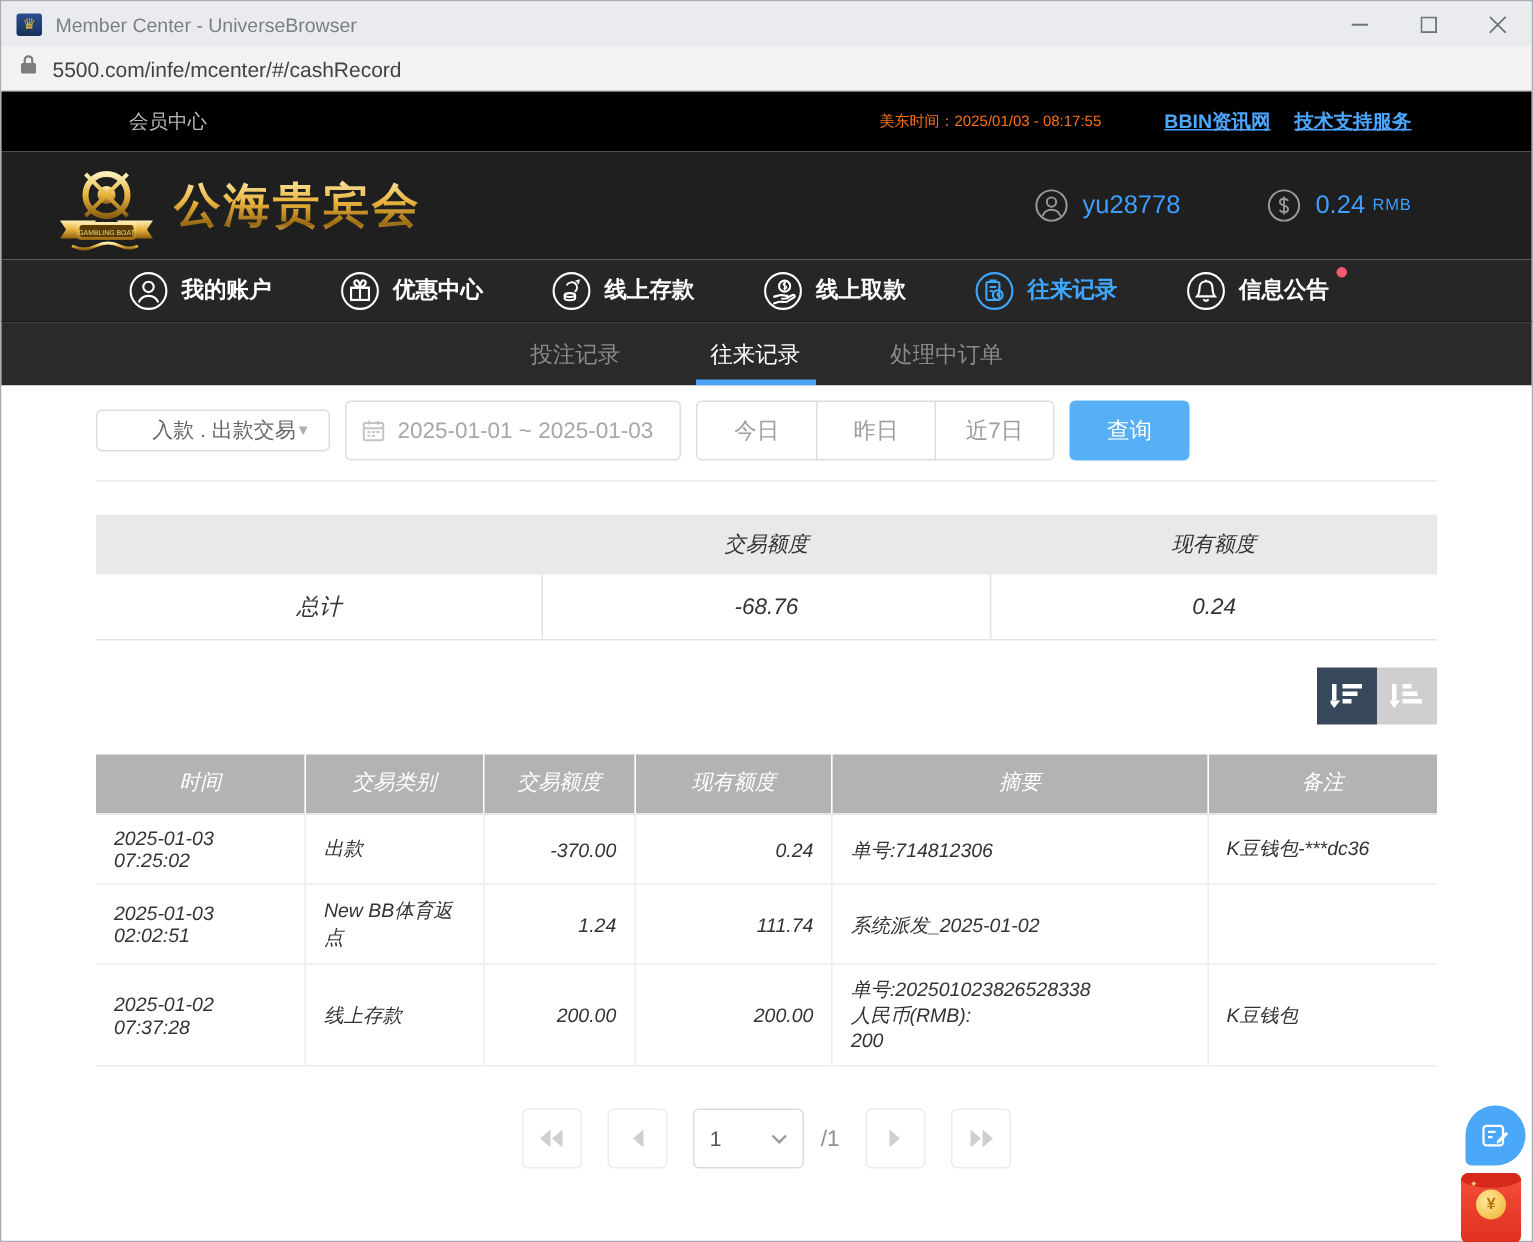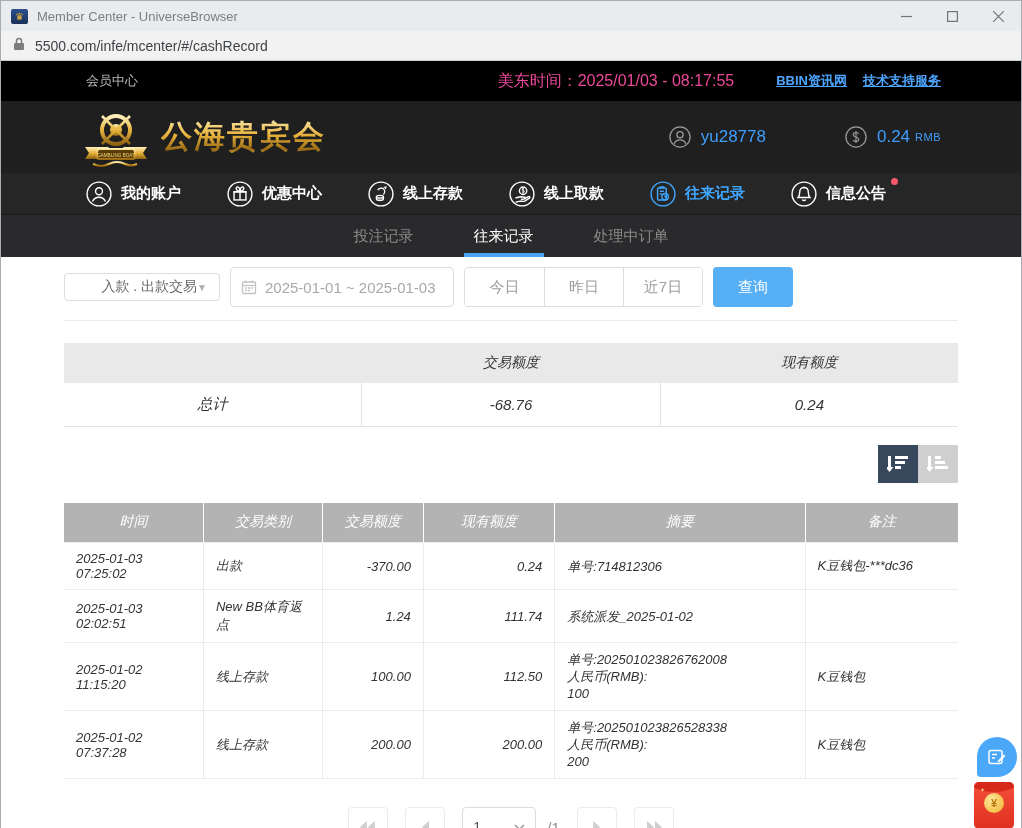--- a/index.html
+++ b/index.html
@@ -19,7 +19,7 @@
   
   .infobar { height:40px; background:#000; display:flex; align-items:center; padding:0 80px 0 85px; flex:0 0 auto; }
   .member-center { color:#b9b9b9; font-size:13px; flex:1 1 auto; }
-  .us-time { color:#ec4899; font-size:16px; margin-right:26px; }
+  .us-time { color:#f97316; font-size:10px; margin-right:26px; }
   .top-link { color:#4da6ff; font-size:13px; text-decoration:underline; margin-left:16px; font-weight:bold; }
 
   .logobar { height:72px; background:#1f1f1f; display:flex; align-items:center; padding:0 80px 0 78px; flex:0 0 auto;gap:21px; }

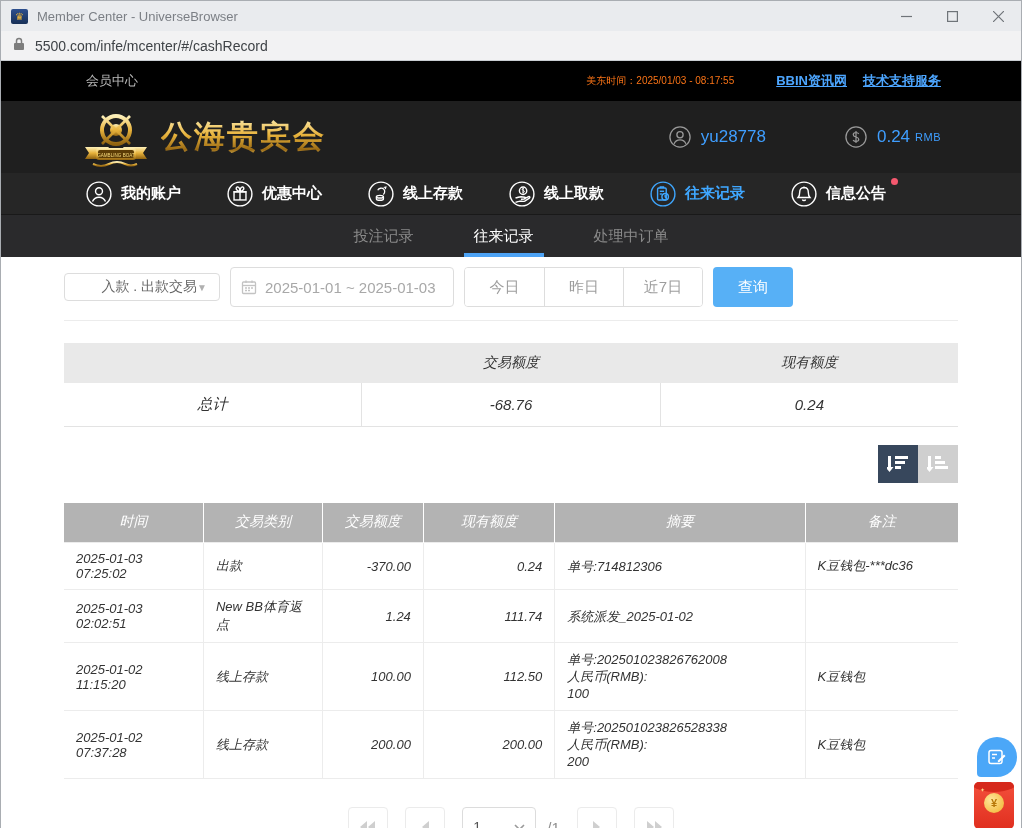--- a/index.html
+++ b/index.html
@@ -22,7 +22,7 @@
   .us-time { color:#f97316; font-size:10px; margin-right:26px; }
   .top-link { color:#4da6ff; font-size:13px; text-decoration:underline; margin-left:16px; font-weight:bold; }
 
-  .logobar { height:72px; background:#1f1f1f; display:flex; align-items:center; padding:0 80px 0 78px; flex:0 0 auto;gap:21px; }
+  .logobar { height:72px; background:#1f1f1f; display:flex; align-items:center; padding:0 80px 0 33px; flex:0 0 auto; }
   .logo { display:flex; align-items:center; flex:1 1 auto; }
   .logo-text { font-size:31px; font-weight:bold; margin-left:8px; letter-spacing:2px;
     background:linear-gradient(180deg,#fdf0b9 0%,#e8b33c 45%,#9a6a14 80%,#f4d87c 100%);

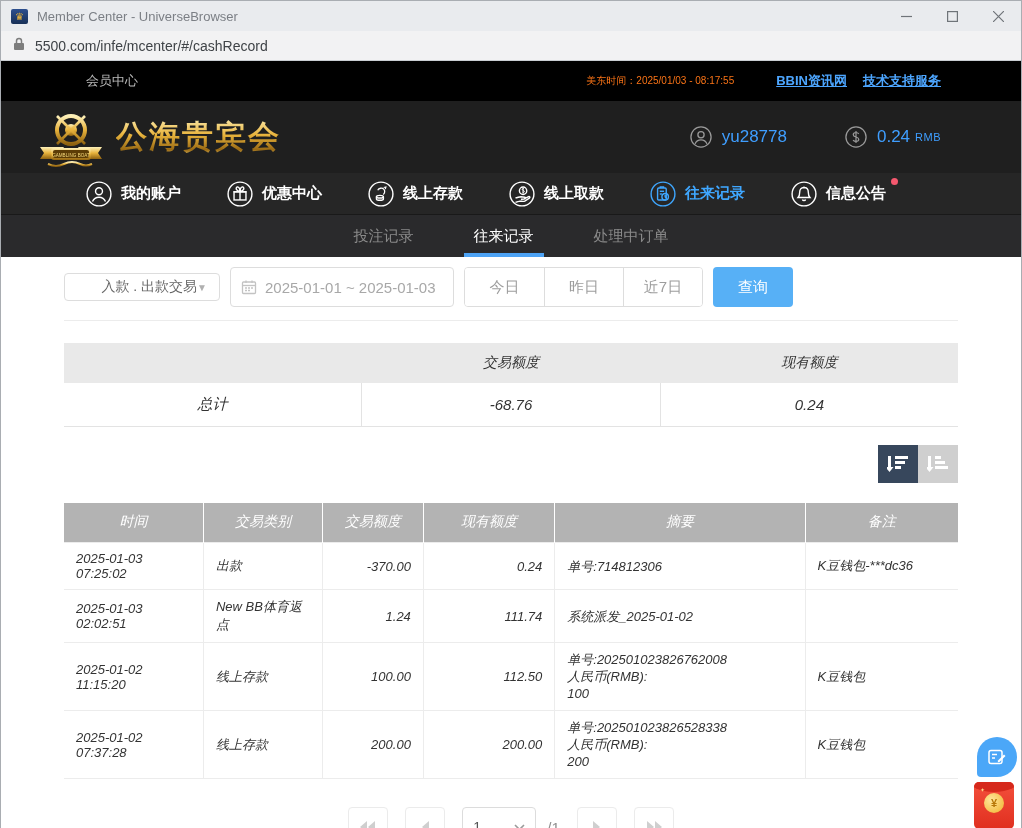--- a/index.html
+++ b/index.html
@@ -361,16 +361,6 @@
           <td></td>
         </tr>
         <tr>
-          <td>2025-01-02 11:15:20</td>
-          <td>线上存款</td>
-          <td class="num">100.00</td>
-          <td class="num">112.50</td>
-          <td class="pre">单号:202501023826762008
-人民币(RMB):
-100</td>
-          <td>K豆钱包</td>
-        </tr>
-        <tr>
           <td>2025-01-02 07:37:28</td>
           <td>线上存款</td>
           <td class="num">200.00</td>

